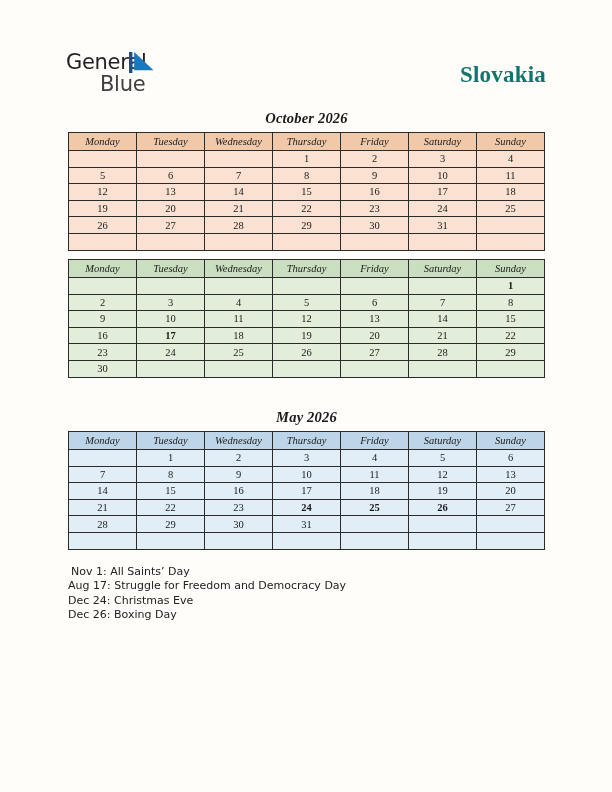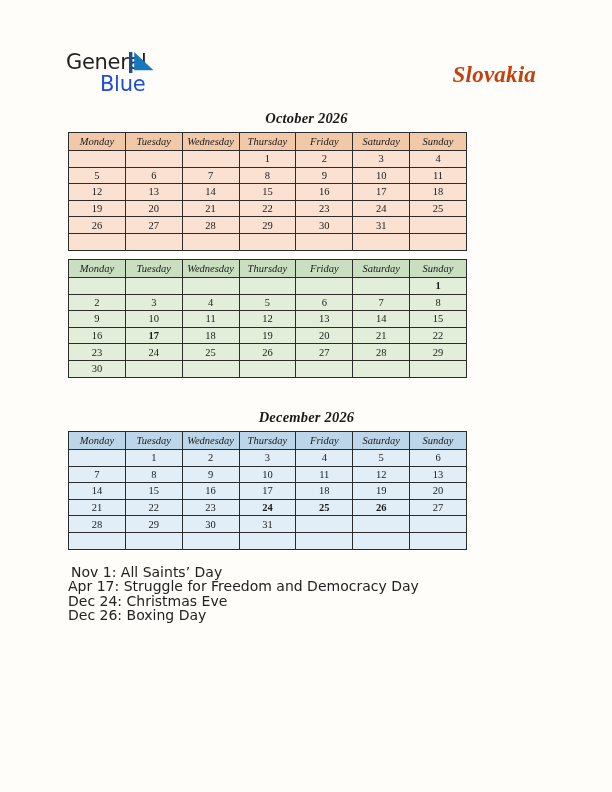--- a/index.html
+++ b/index.html
@@ -47,7 +47,7 @@
     font-family: "DejaVu Sans", sans-serif;
     font-size: 21px;
     letter-spacing: -0.3px;
-    color: #1d4ed8;
+    color: #404040;
     line-height: 1;
   }
   .logo-mark {

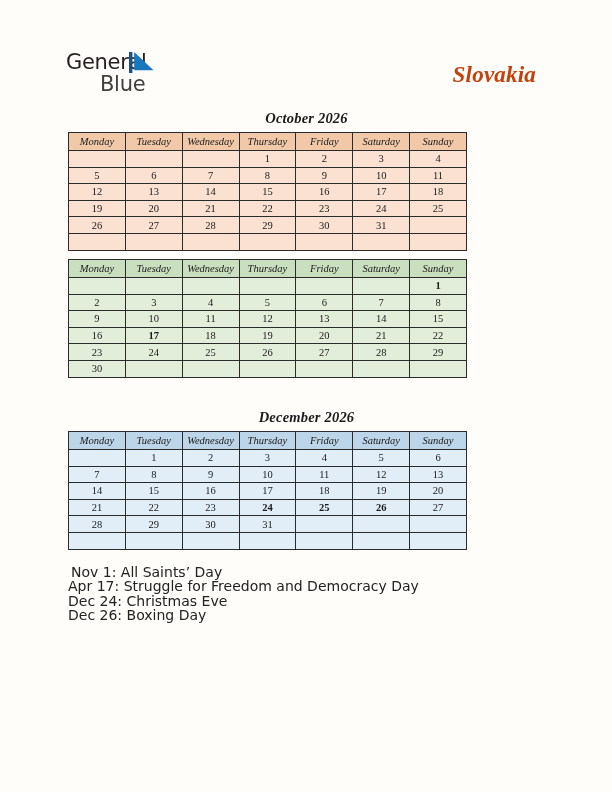--- a/index.html
+++ b/index.html
@@ -59,14 +59,13 @@
   }
   .country-title {
     position: absolute;
-    right: 76px;
+    right: 66px;
     top: 62px;
     font-family: "Liberation Serif", serif;
     font-size: 23px;
     font-weight: bold;
-    color: #c2410c;
+    color: #0f766e;
     letter-spacing: 0.2px;
-    font-style: italic;
   }
 
   

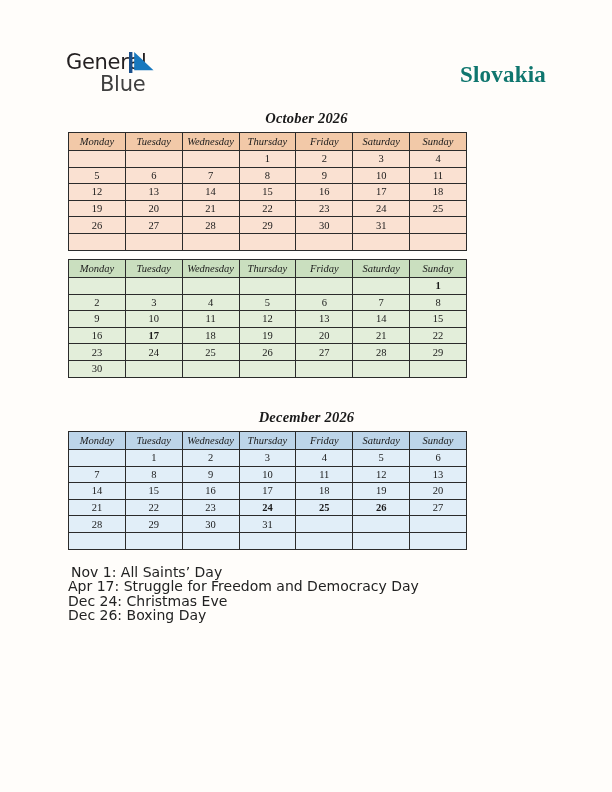--- a/index.html
+++ b/index.html
@@ -91,7 +91,7 @@
 
   table.cal {
     border-collapse: collapse;
-    width: 399px;
+    width: 477px;
     table-layout: fixed;
   }
   table.cal th,

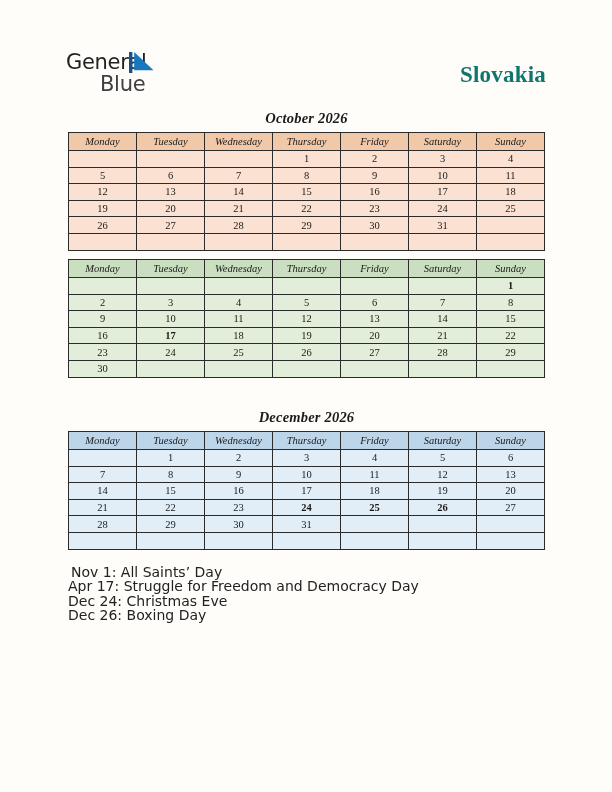--- a/index.html
+++ b/index.html
@@ -306,7 +306,7 @@
 </div>
 
 <div class="month-block" id="month-2">
-  <div class="month-title">December 2026</div>
+  <div class="month-title">May 2026</div>
   <table class="cal">
     <thead>
       <tr>

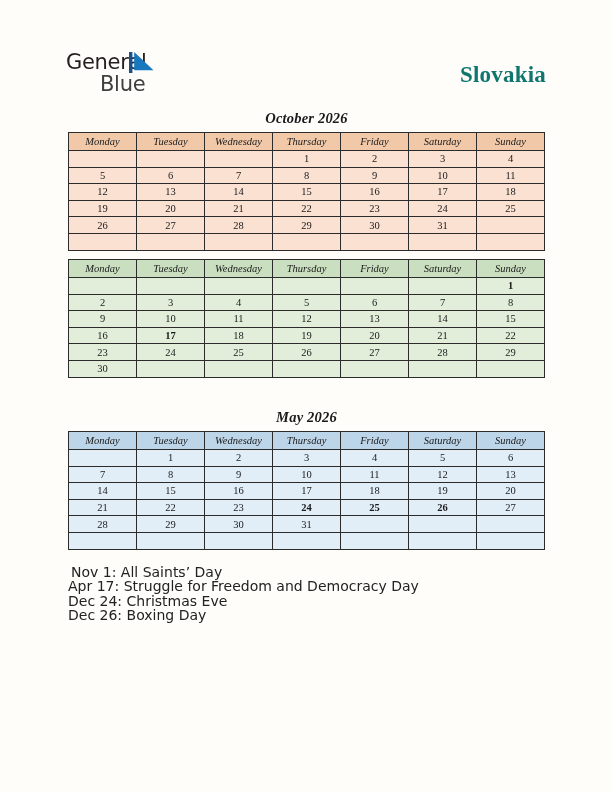--- a/index.html
+++ b/index.html
@@ -136,7 +136,7 @@
   }
   .holiday-notes div {
     font-family: "DejaVu Sans", sans-serif;
-    font-size: 14px;
+    font-size: 11px;
     color: #222222;
     line-height: 14.4px;
     white-space: nowrap;

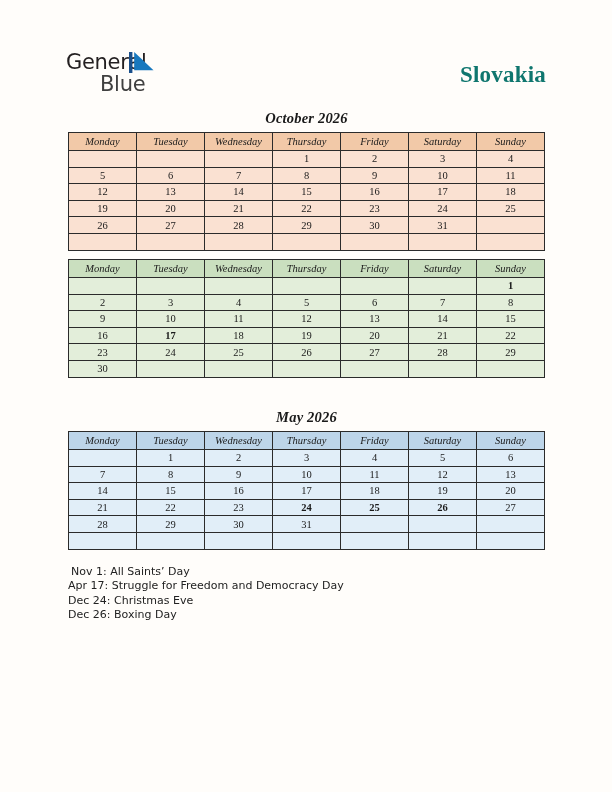--- a/index.html
+++ b/index.html
@@ -380,7 +380,7 @@
 
 <div class="holiday-notes">
     <div>Nov 1: All Saints’ Day</div>
-    <div>Apr 17: Struggle for Freedom and Democracy Day</div>
+    <div>Aug 17: Struggle for Freedom and Democracy Day</div>
     <div>Dec 24: Christmas Eve</div>
     <div>Dec 26: Boxing Day</div>
   </div>

